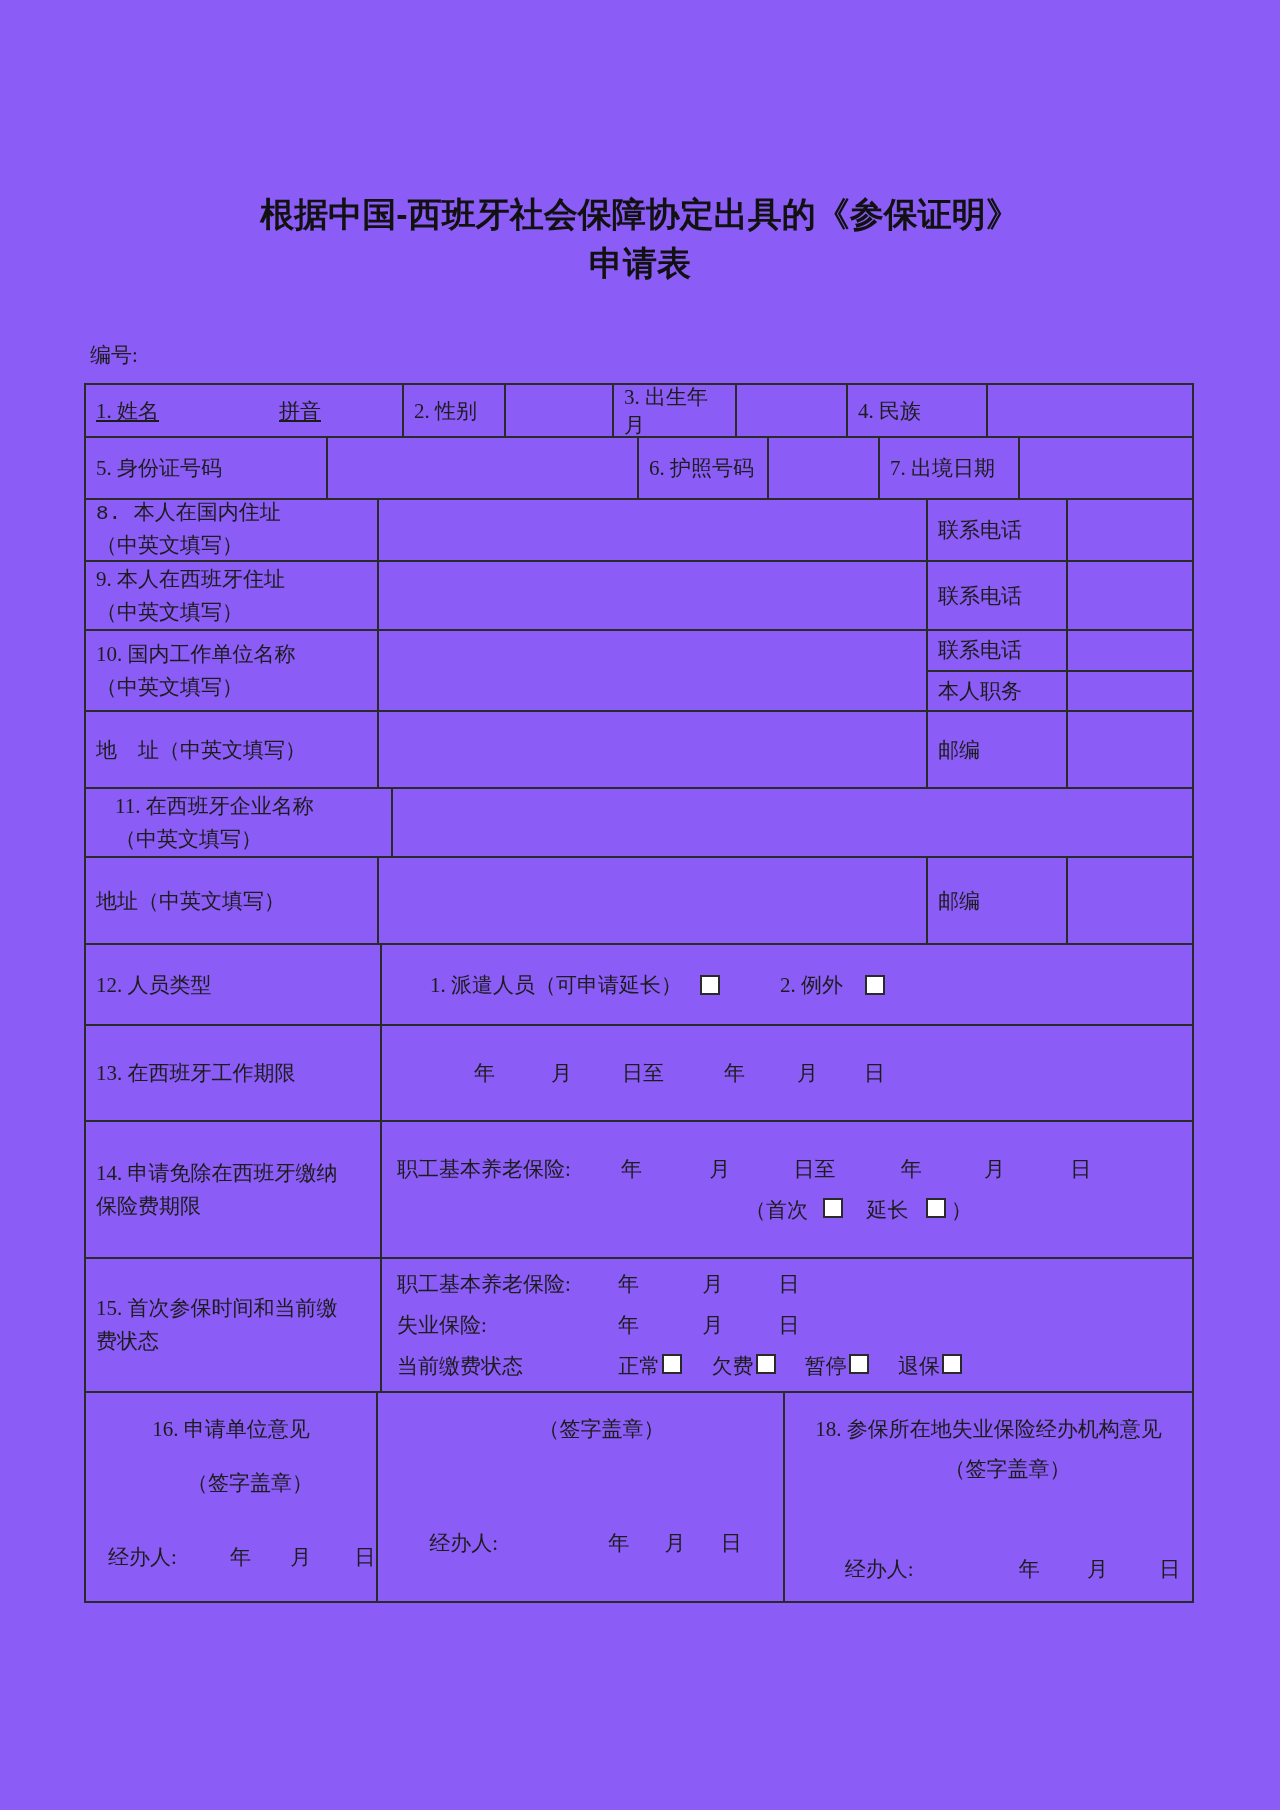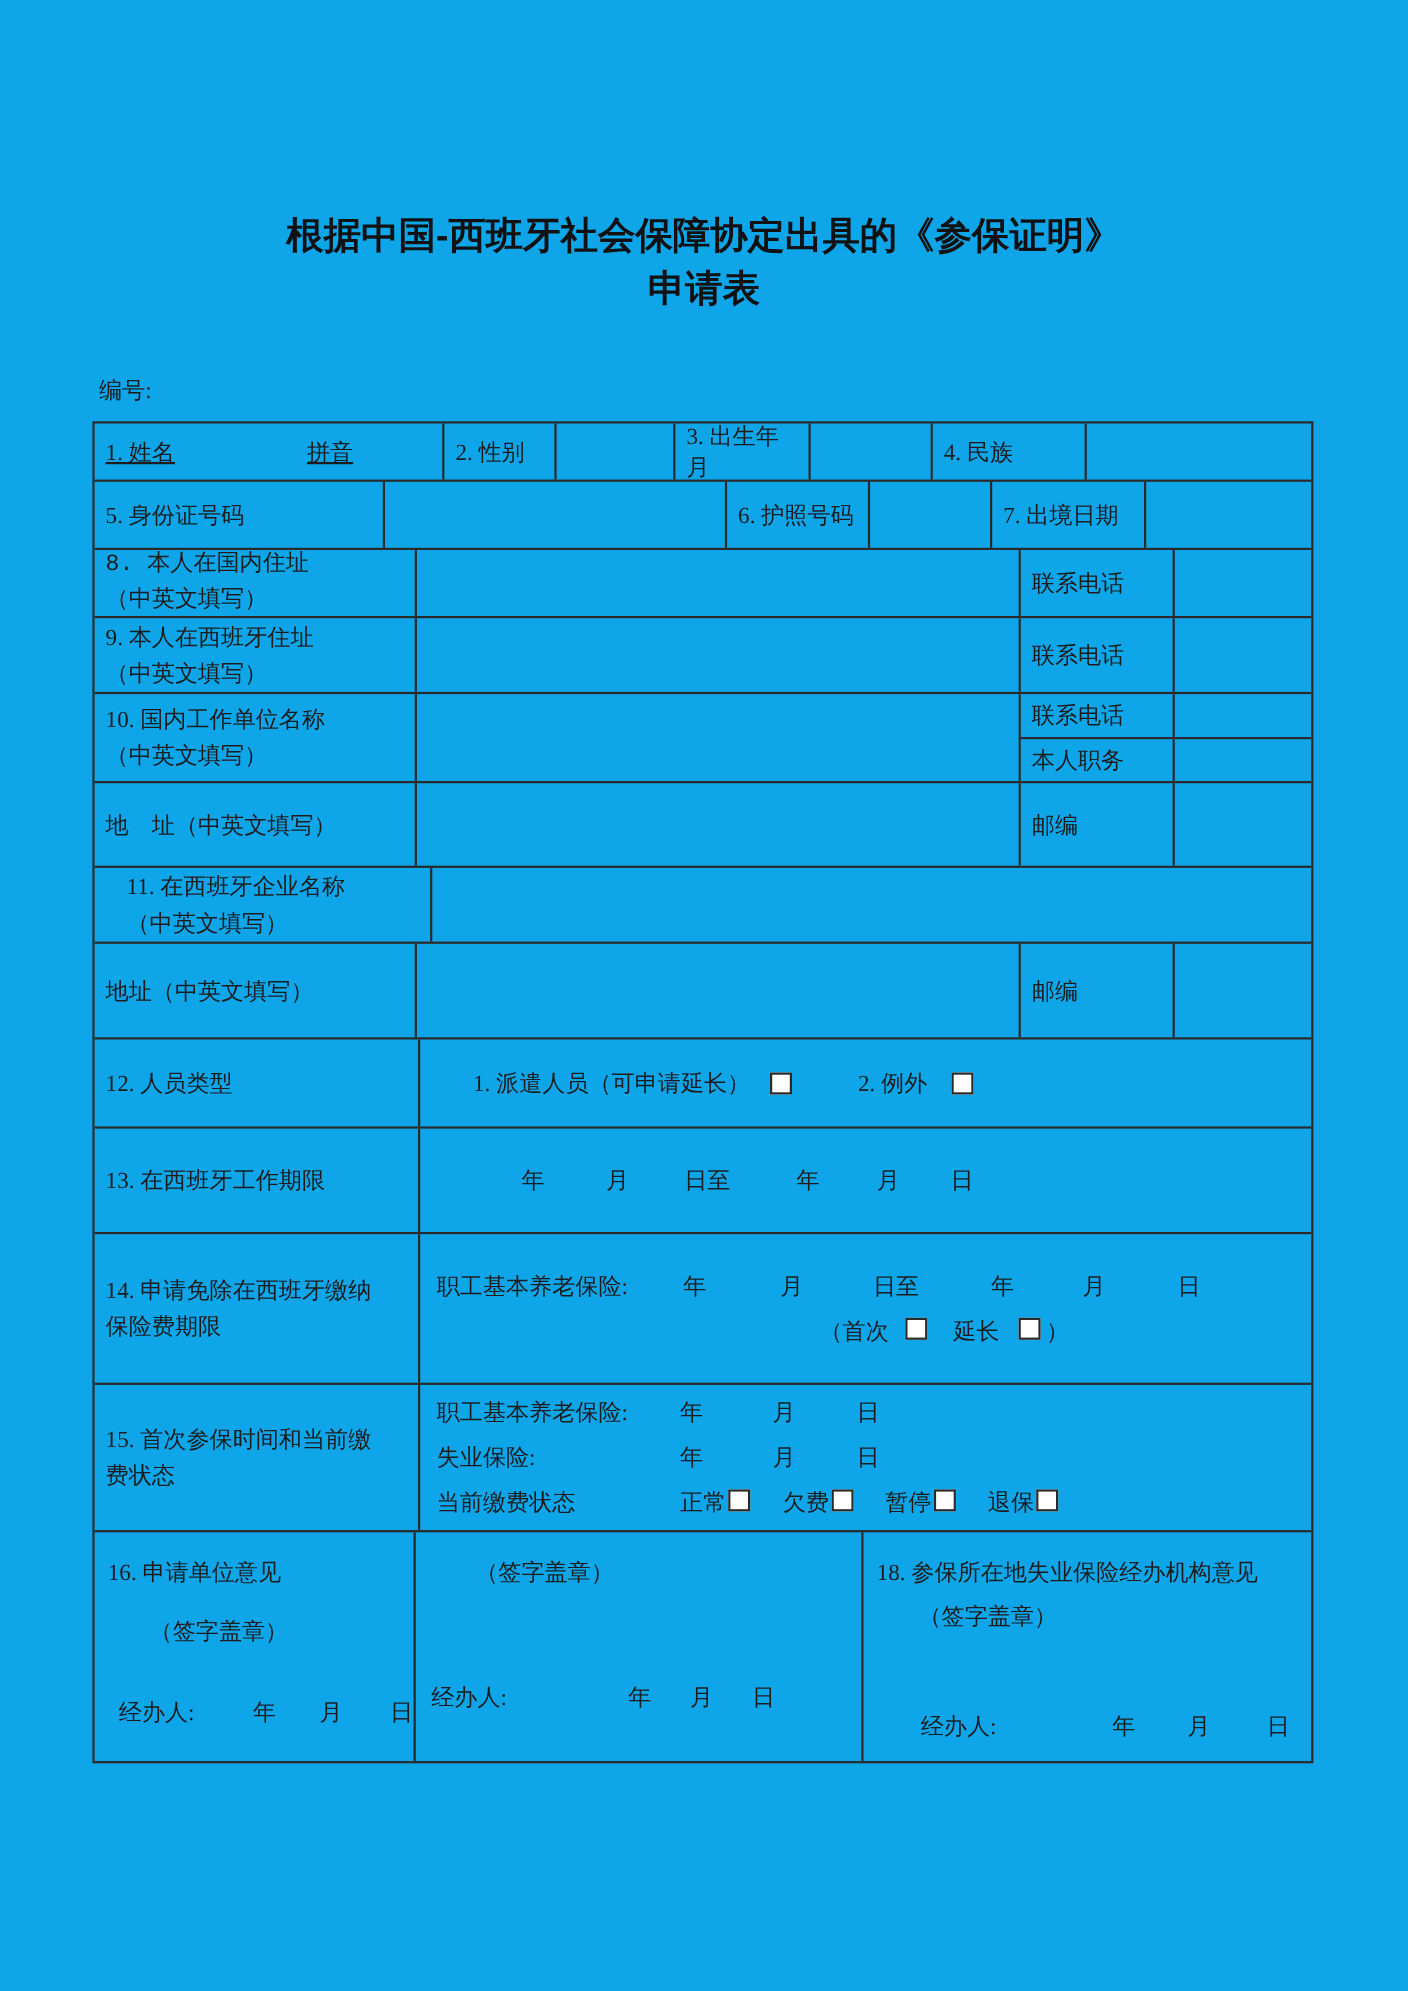--- a/index.html
+++ b/index.html
@@ -6,7 +6,7 @@
   .page{
     position:relative;
     width:1280px;height:1810px;
-    background:#0ea5e9;
+    background:#8b5cf6;
     margin:0 auto;
     font-family:"Liberation Serif", serif;
     color:#1c1c1c;

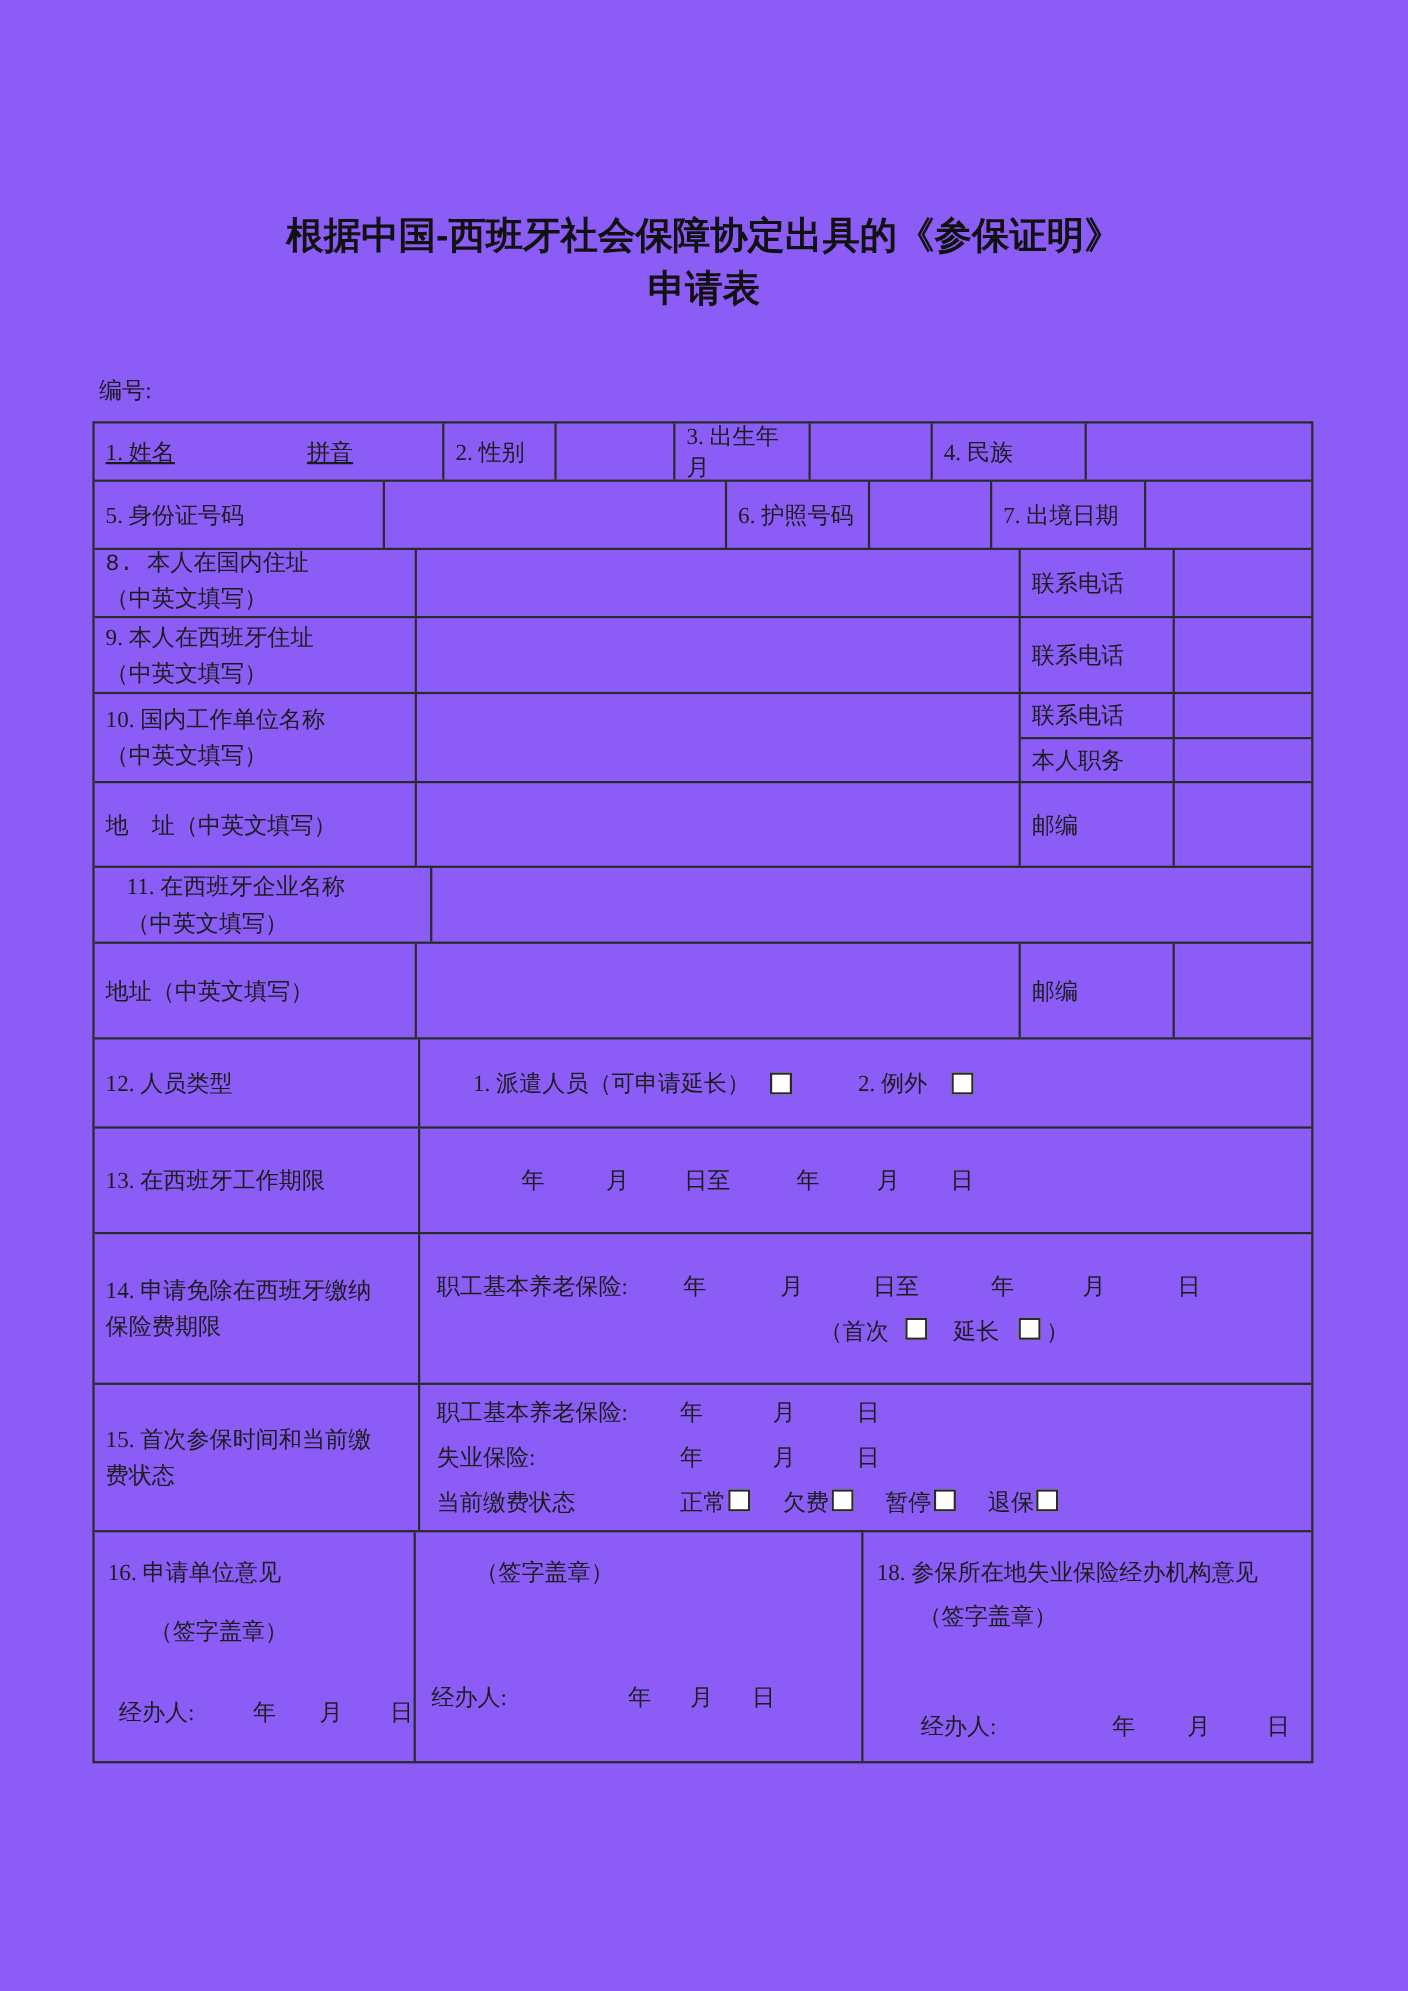--- a/index.html
+++ b/index.html
@@ -66,7 +66,7 @@
   
   .w398{width:318px;text-decoration:underline;}.w102{width:102px;}.w108{width:108px;}.w123{width:123px;}
   .w111{width:111px;}.w140{width:140px;}.w124{width:124px;}
-  .w290{width:264px;}.w311{width:311px;}.w130{width:130px;}
+  .w290{width:242px;}.w311{width:311px;}.w130{width:130px;}
   .w293{width:293px;}.w549{width:549px;}.w264{width:264px;}
   .w813{width:813px;}.w296{width:296px;}.w810{width:810px;}
   .w292{width:292px;}.w407{width:407px;}

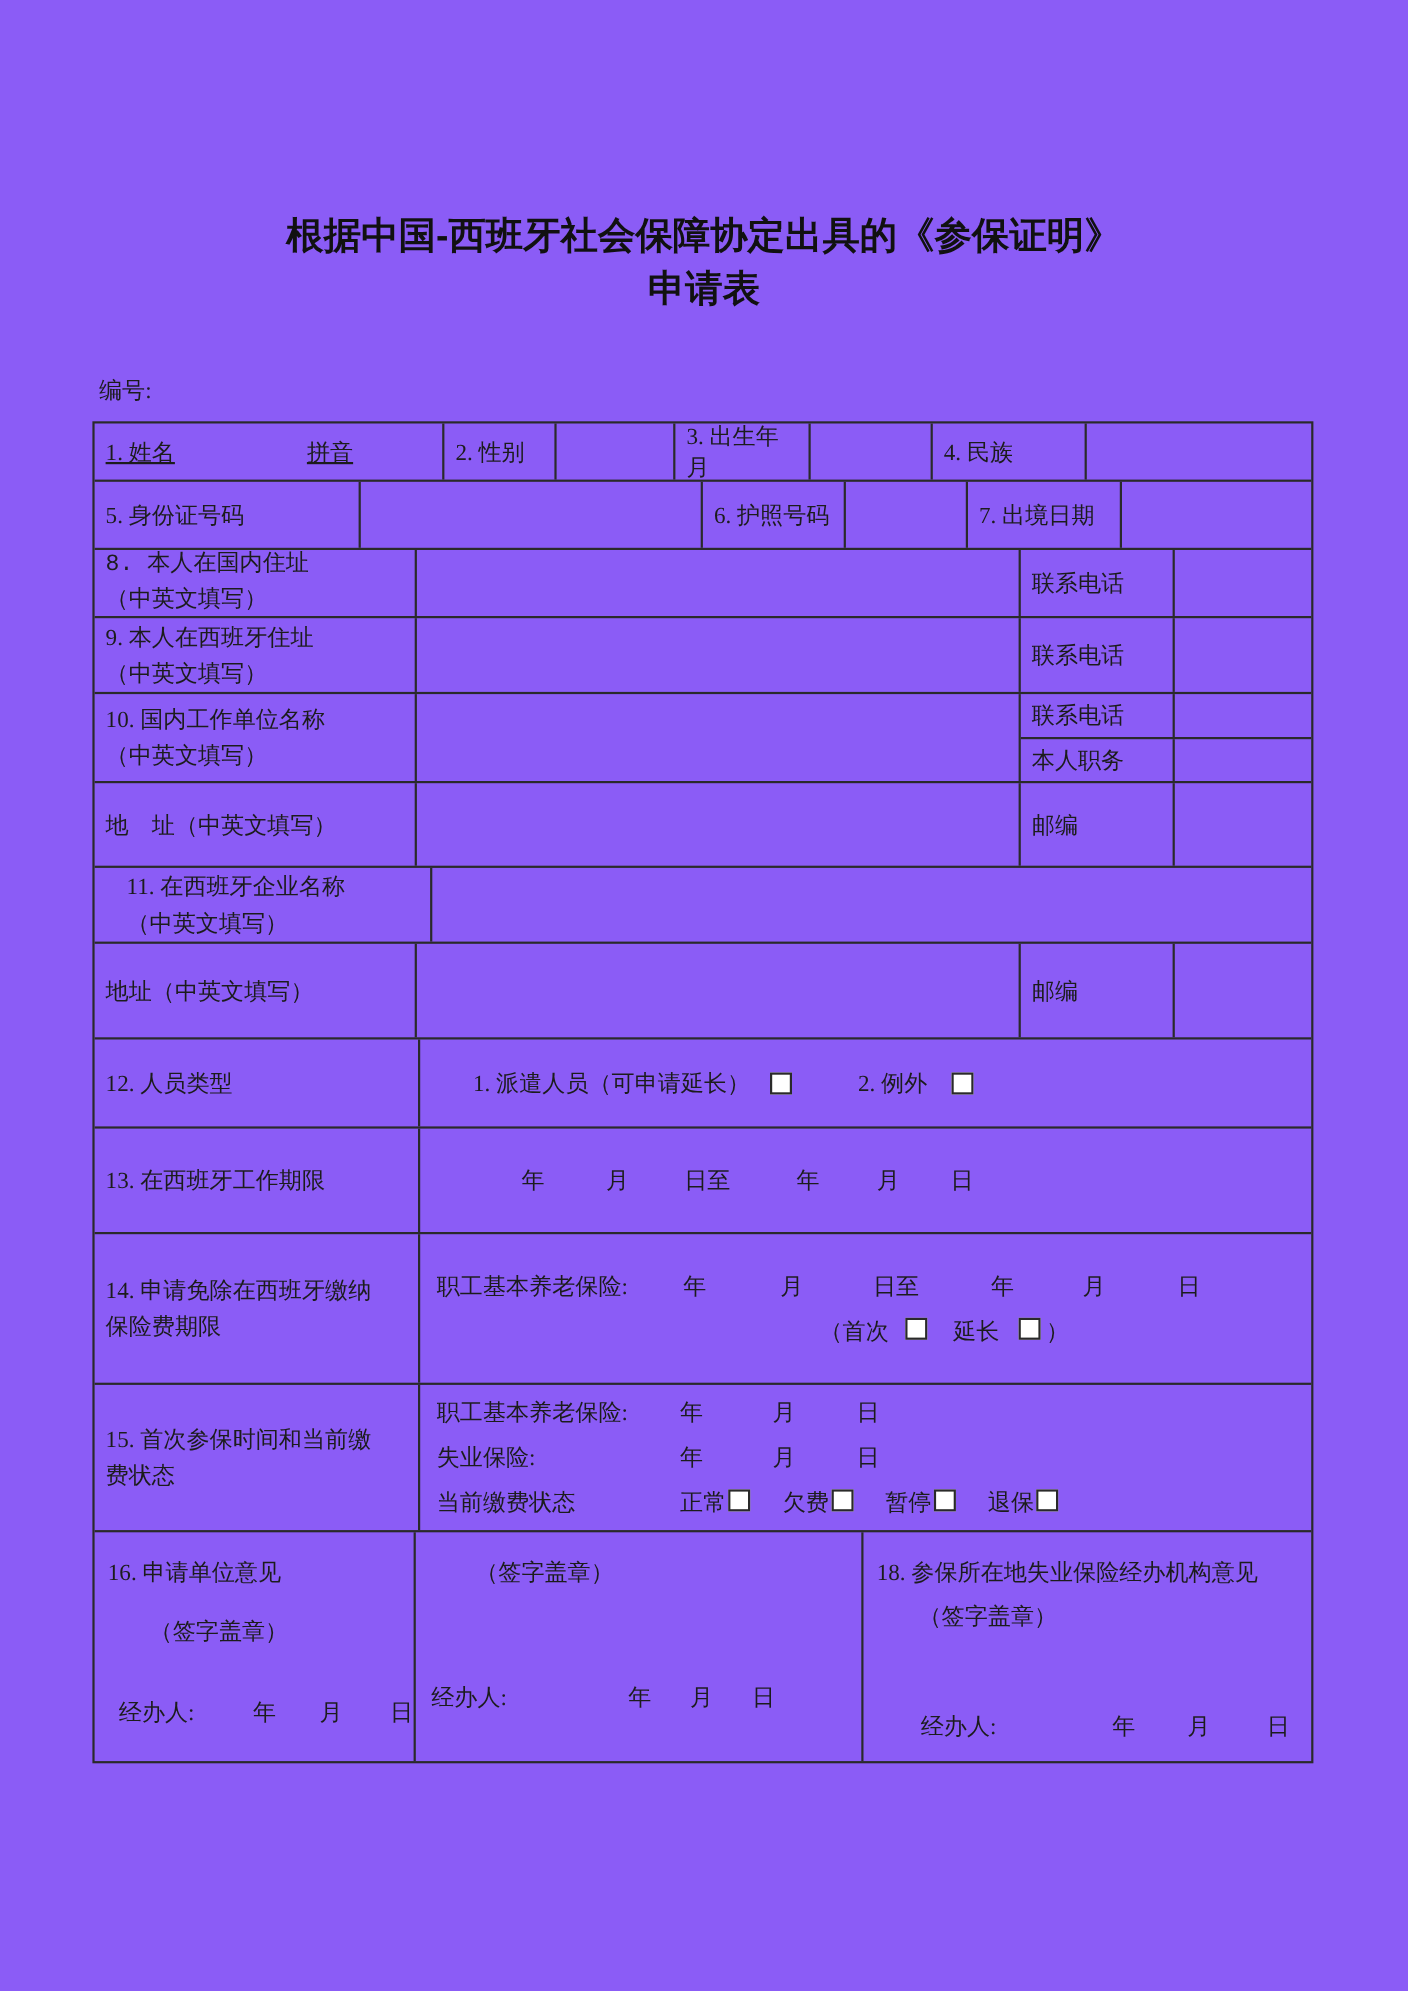--- a/index.html
+++ b/index.html
@@ -30,7 +30,7 @@
     font-size:21px;
   }
   .row{display:flex;box-sizing:border-box;border-bottom:2px solid #2a2a2a;}
-  .row.last{border-bottom:none;}
+  .row.last{border-bottom:none;text-align:center;}
   .c{
     box-sizing:border-box;
     border-right:2px solid #2a2a2a;

